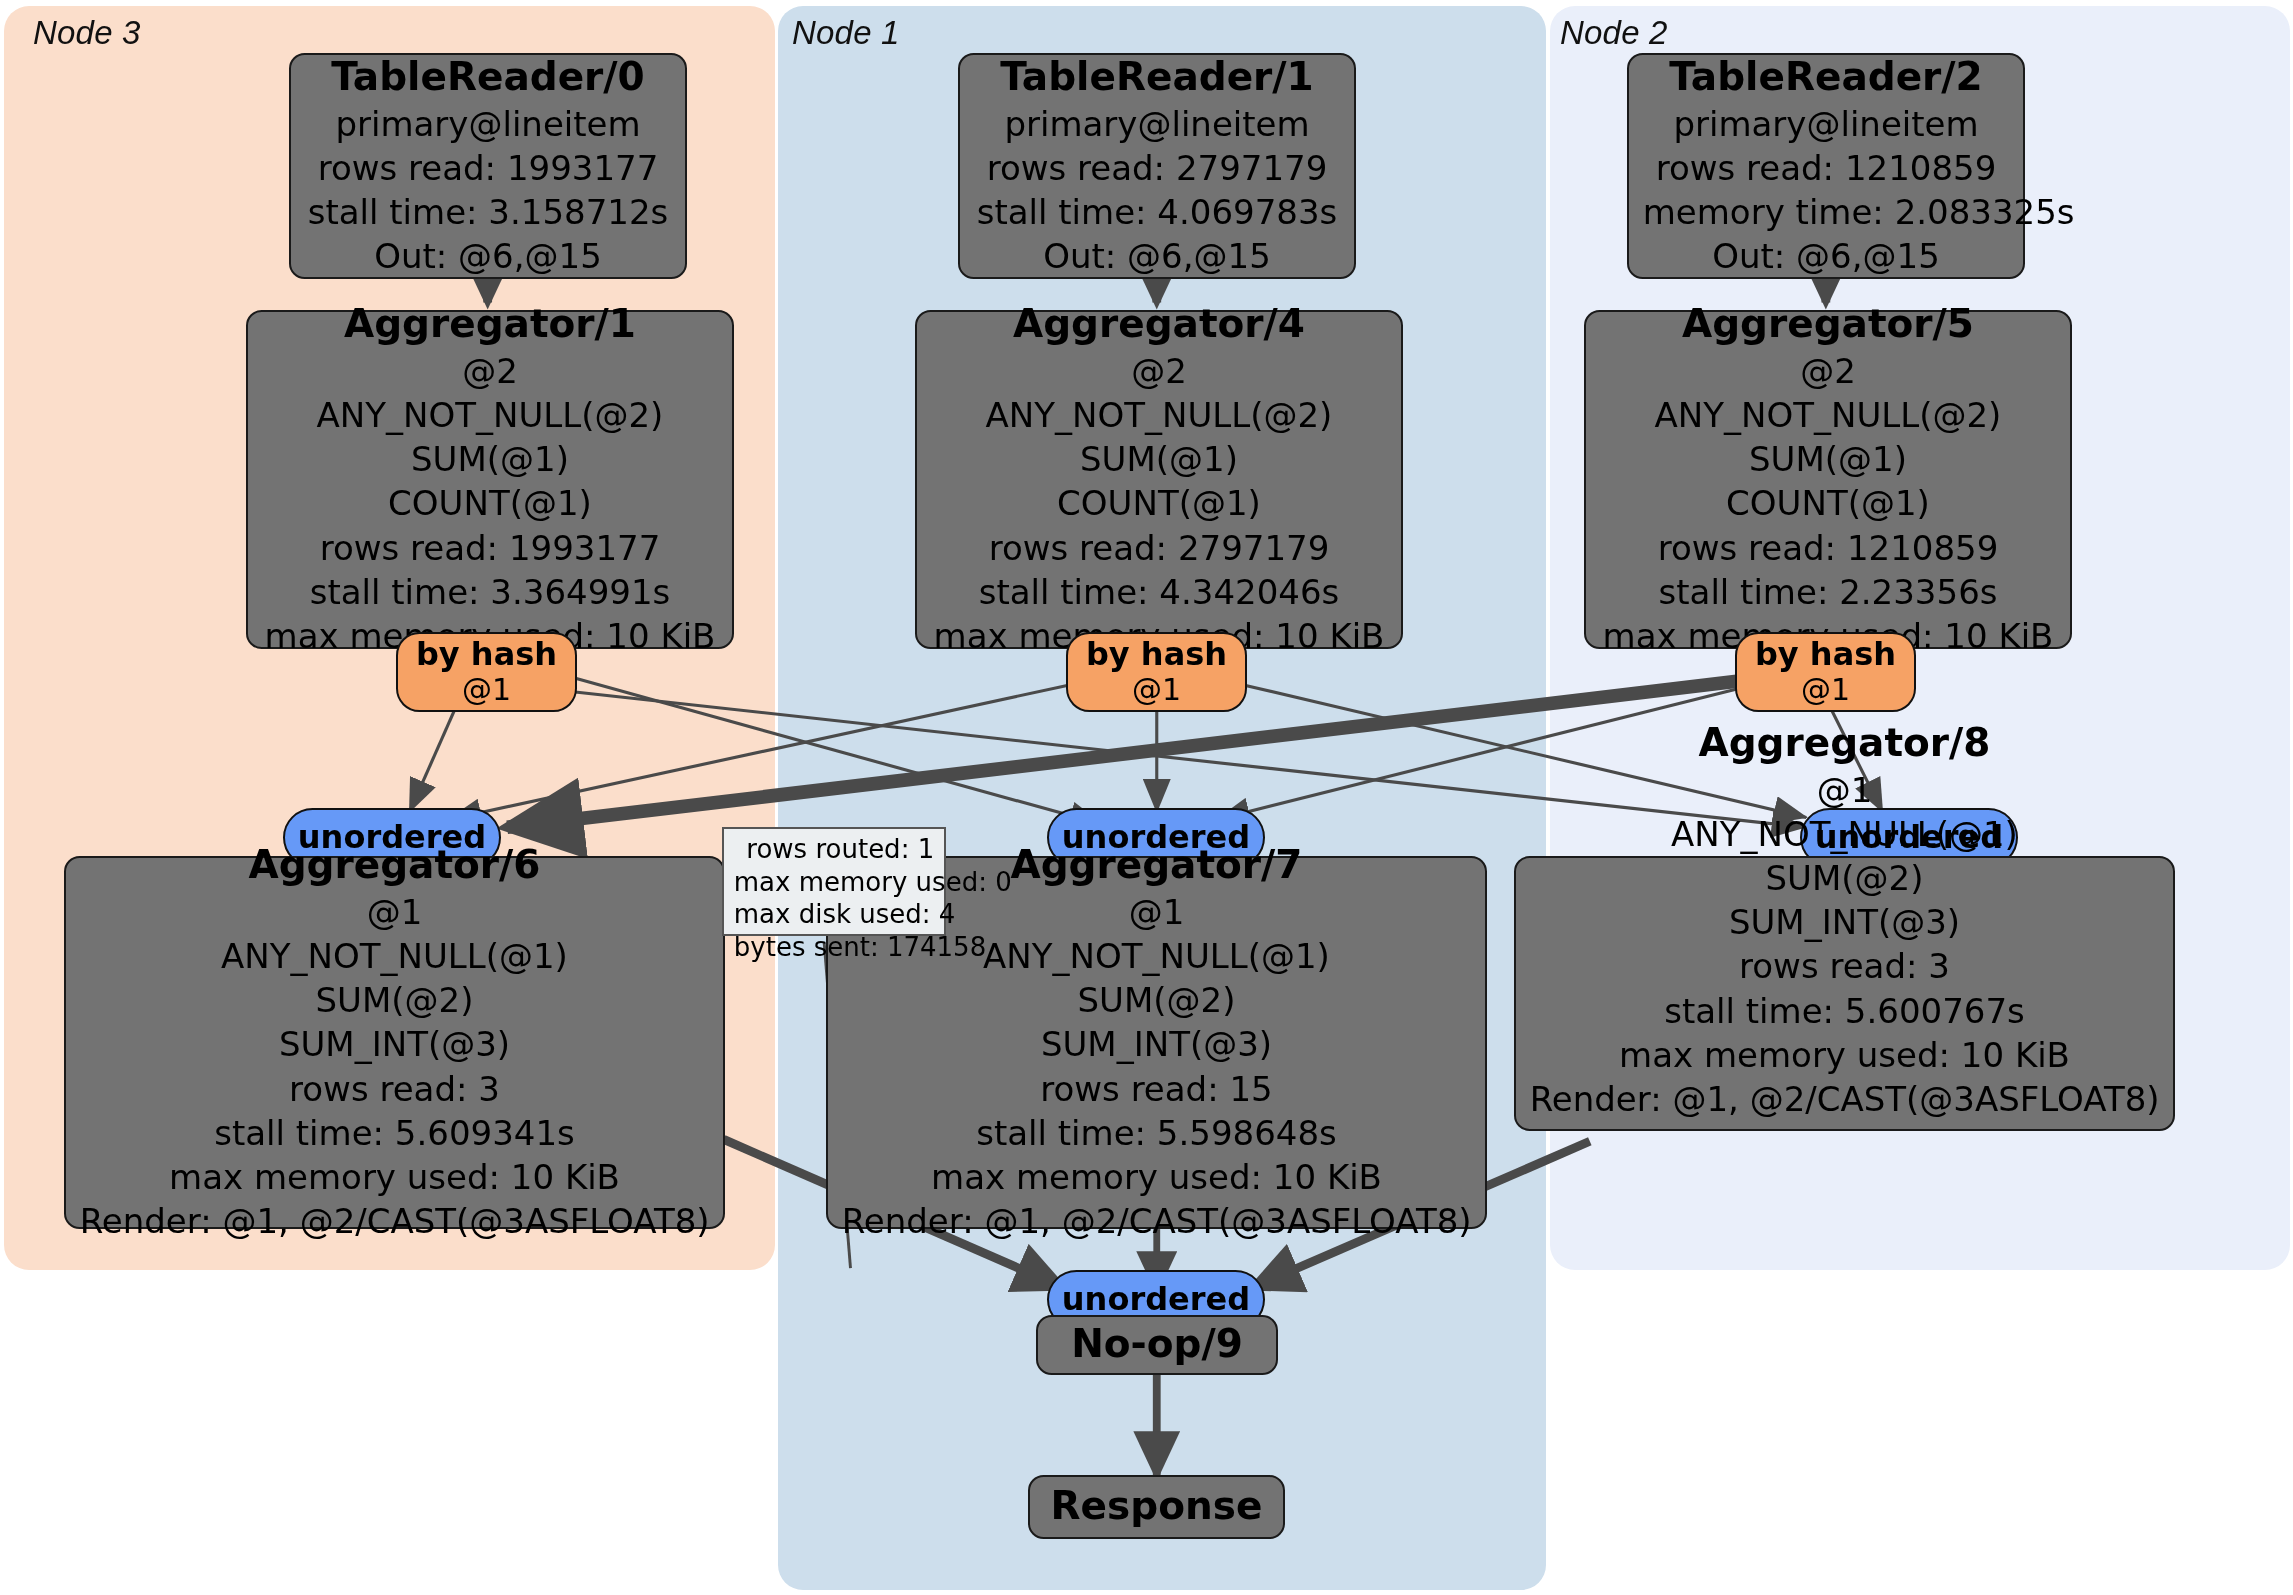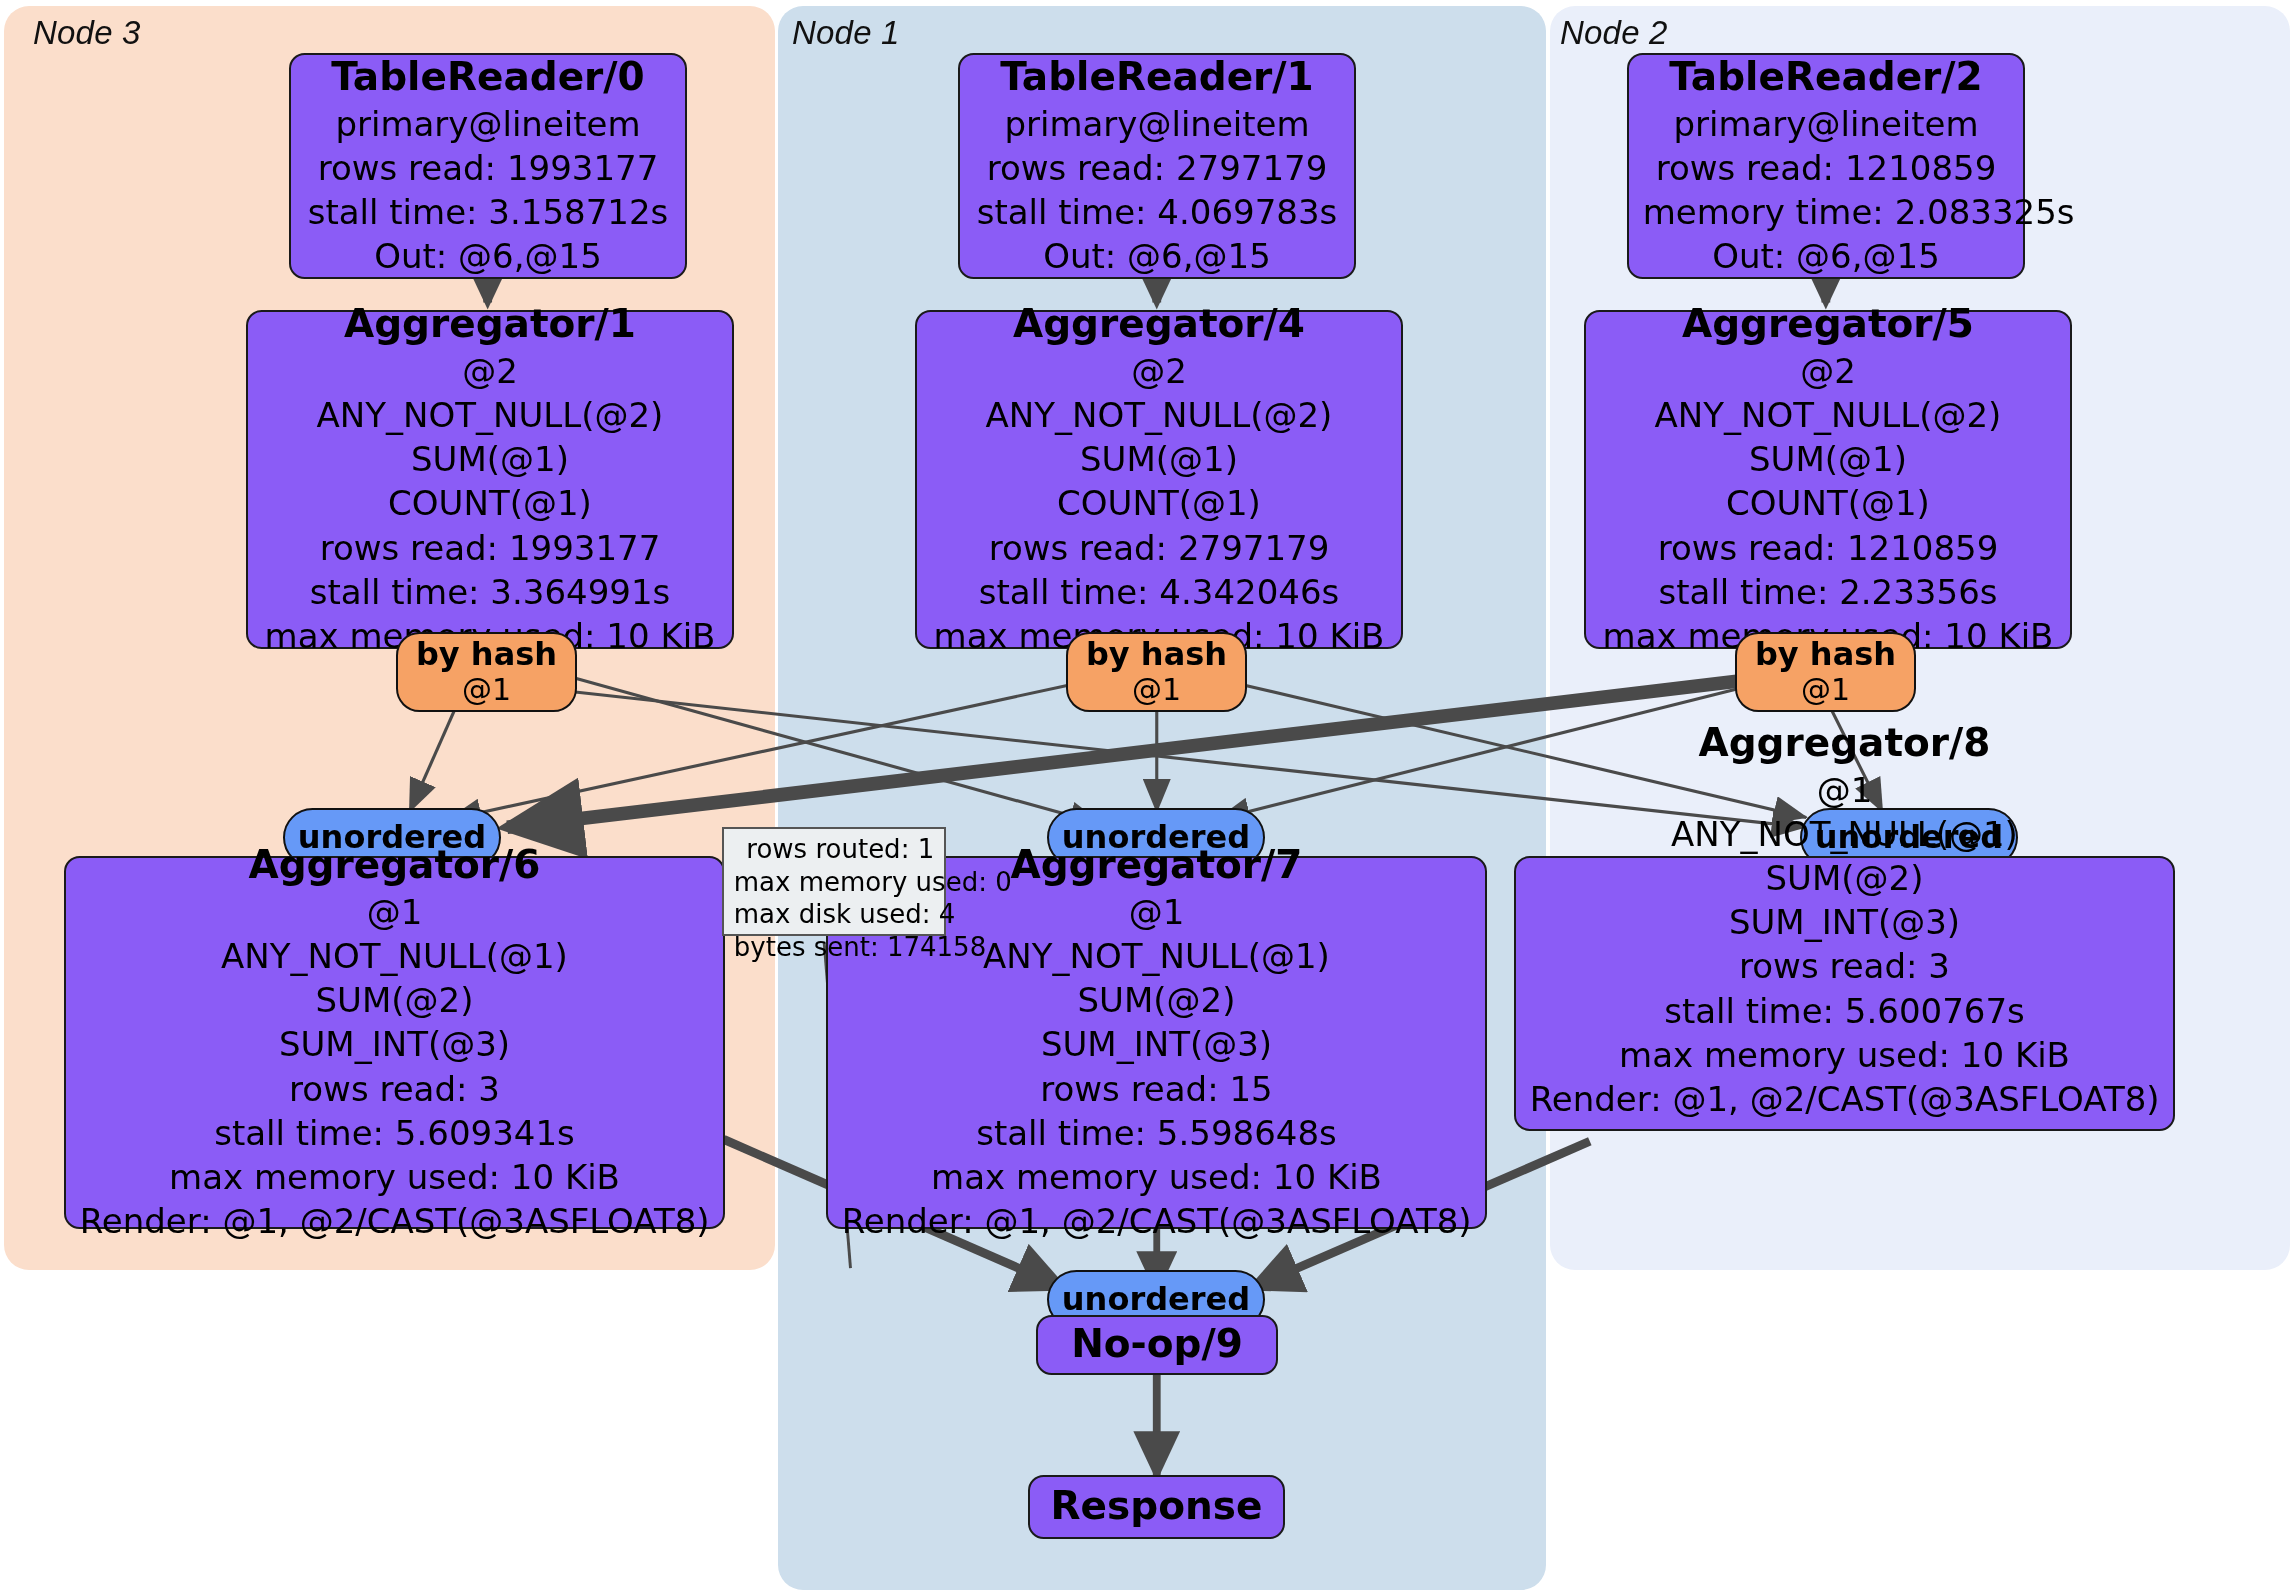--- a/index.html
+++ b/index.html
@@ -23,7 +23,7 @@
   
   .node{
     position:absolute;box-sizing:border-box;
-    background:#8b5cf6;border:2.9px solid #1a1a1a;border-radius:15.6px;
+    background:#737373;border:2.9px solid #1a1a1a;border-radius:15.6px;
     text-align:center;color:#000;line-height:1.30;
     display:flex;flex-direction:column;justify-content:center;
     padding:7.8px 13.7px;

